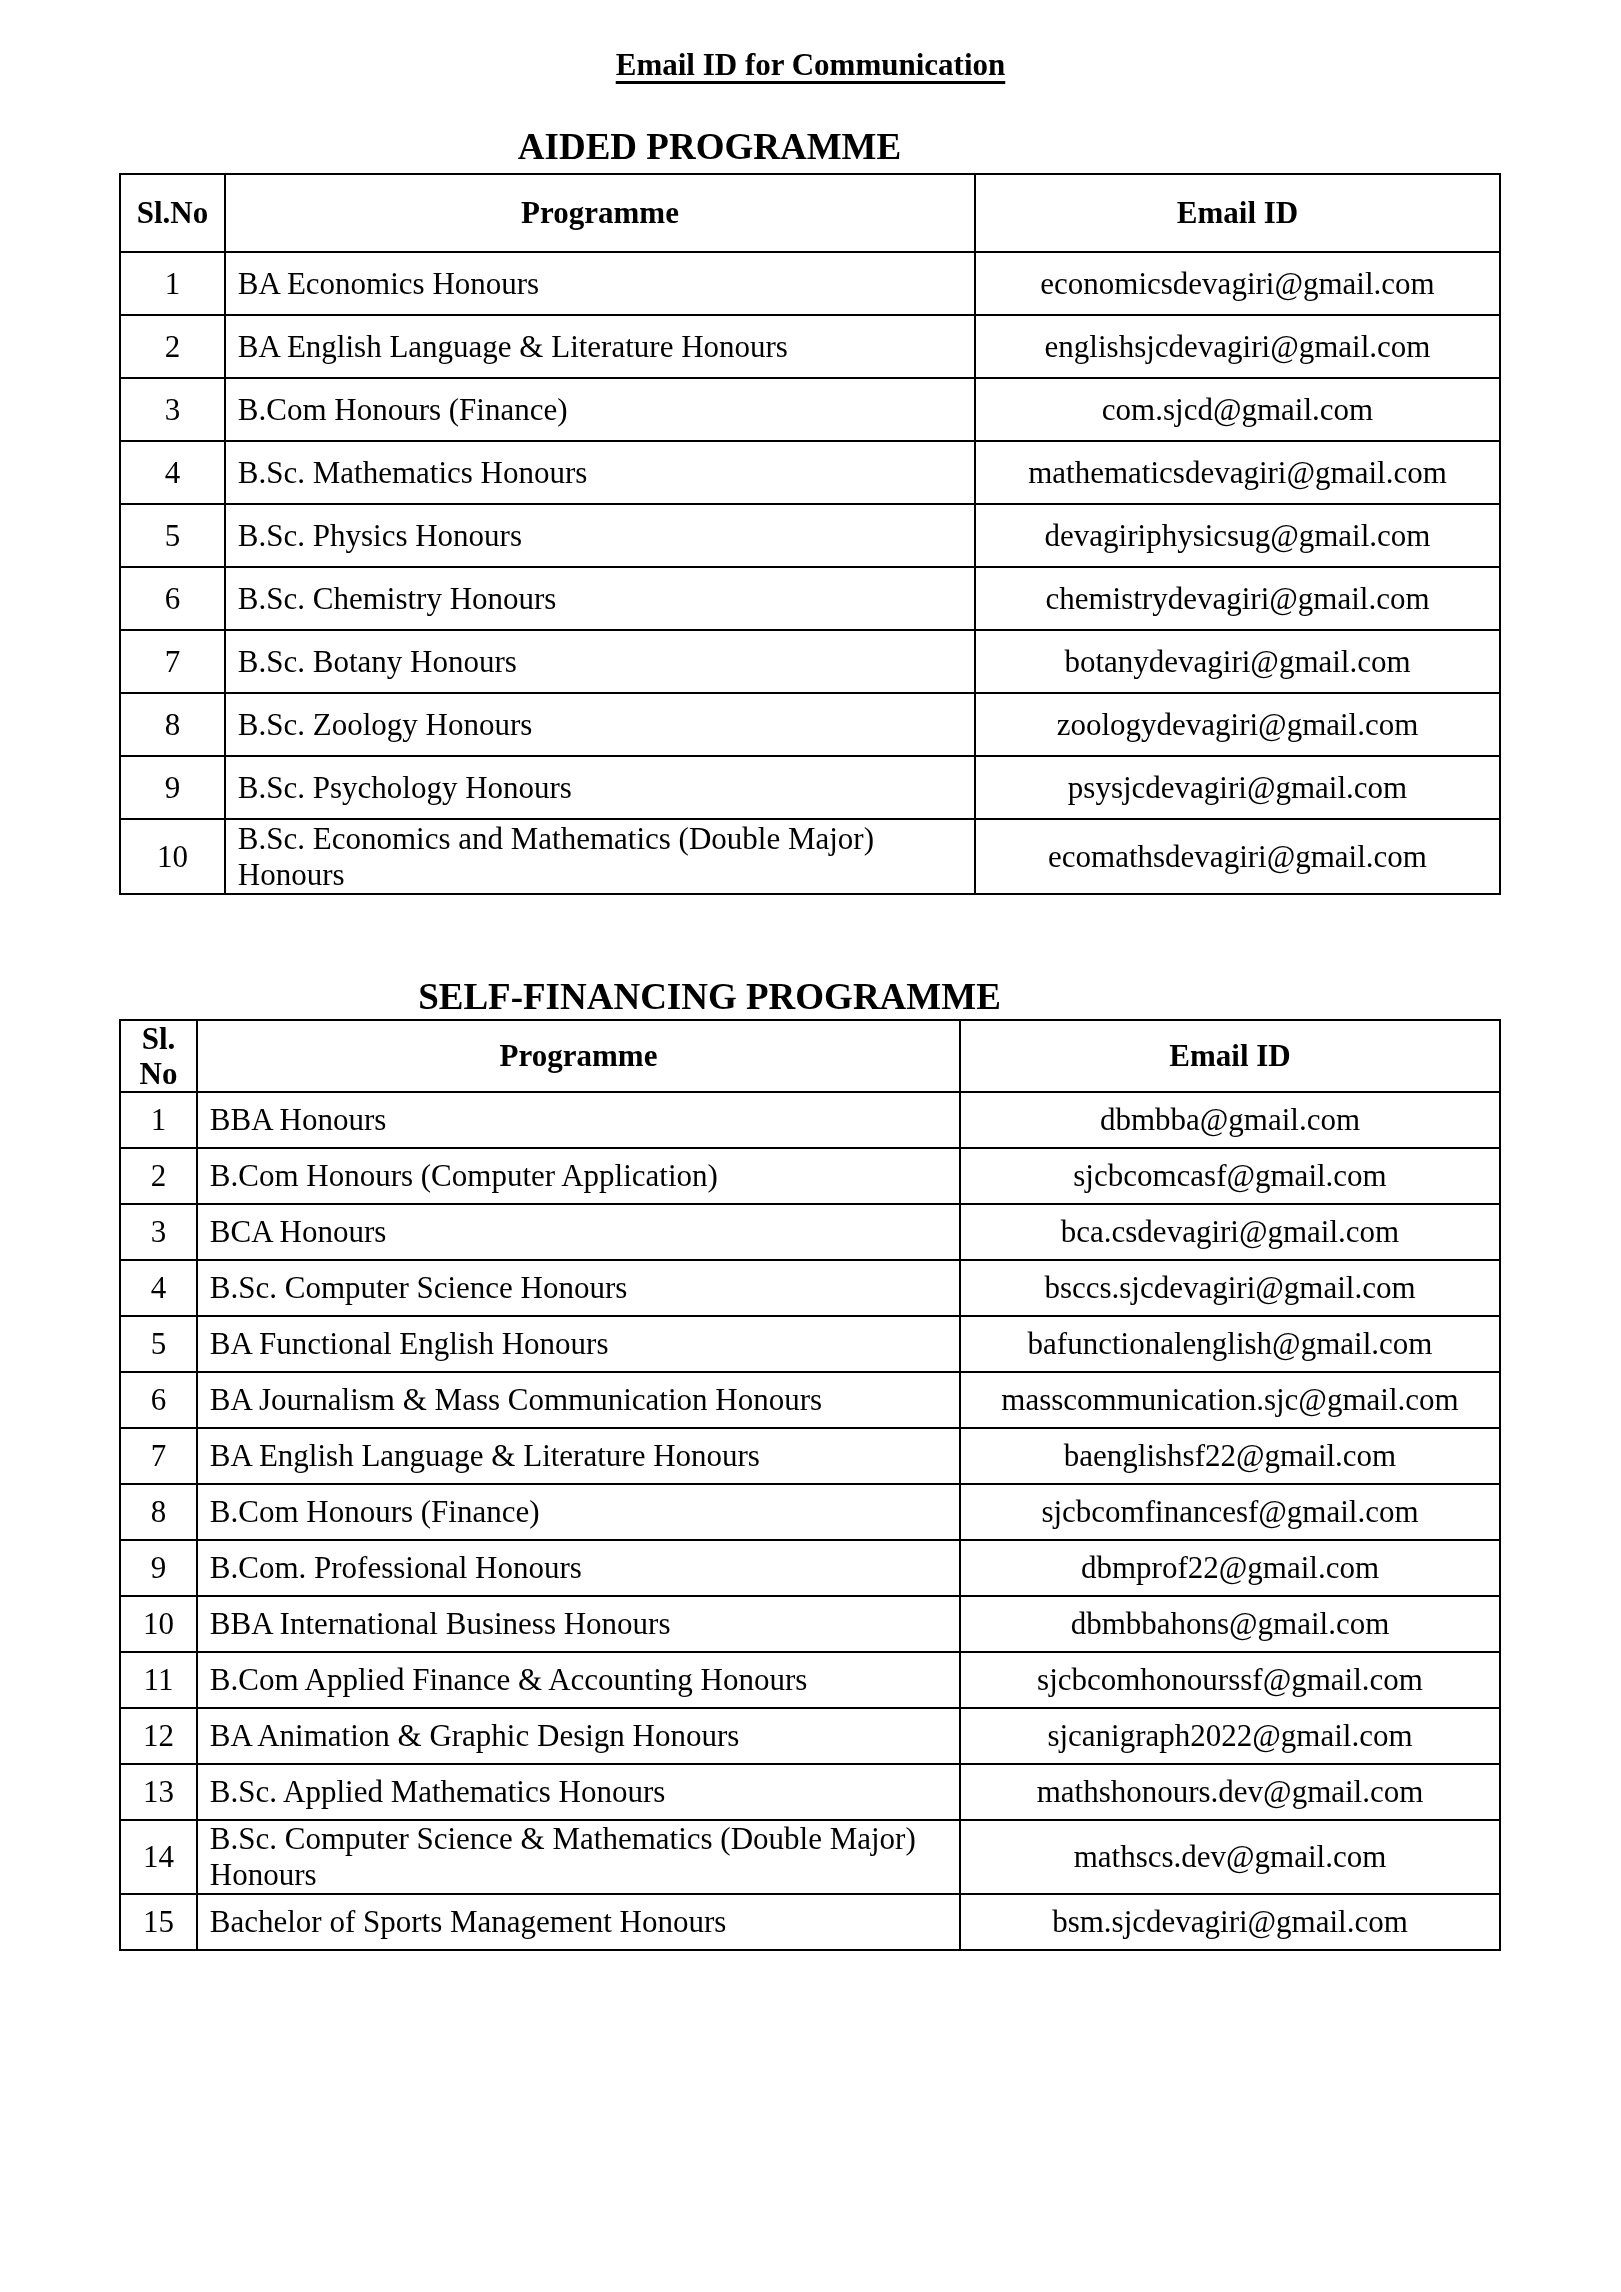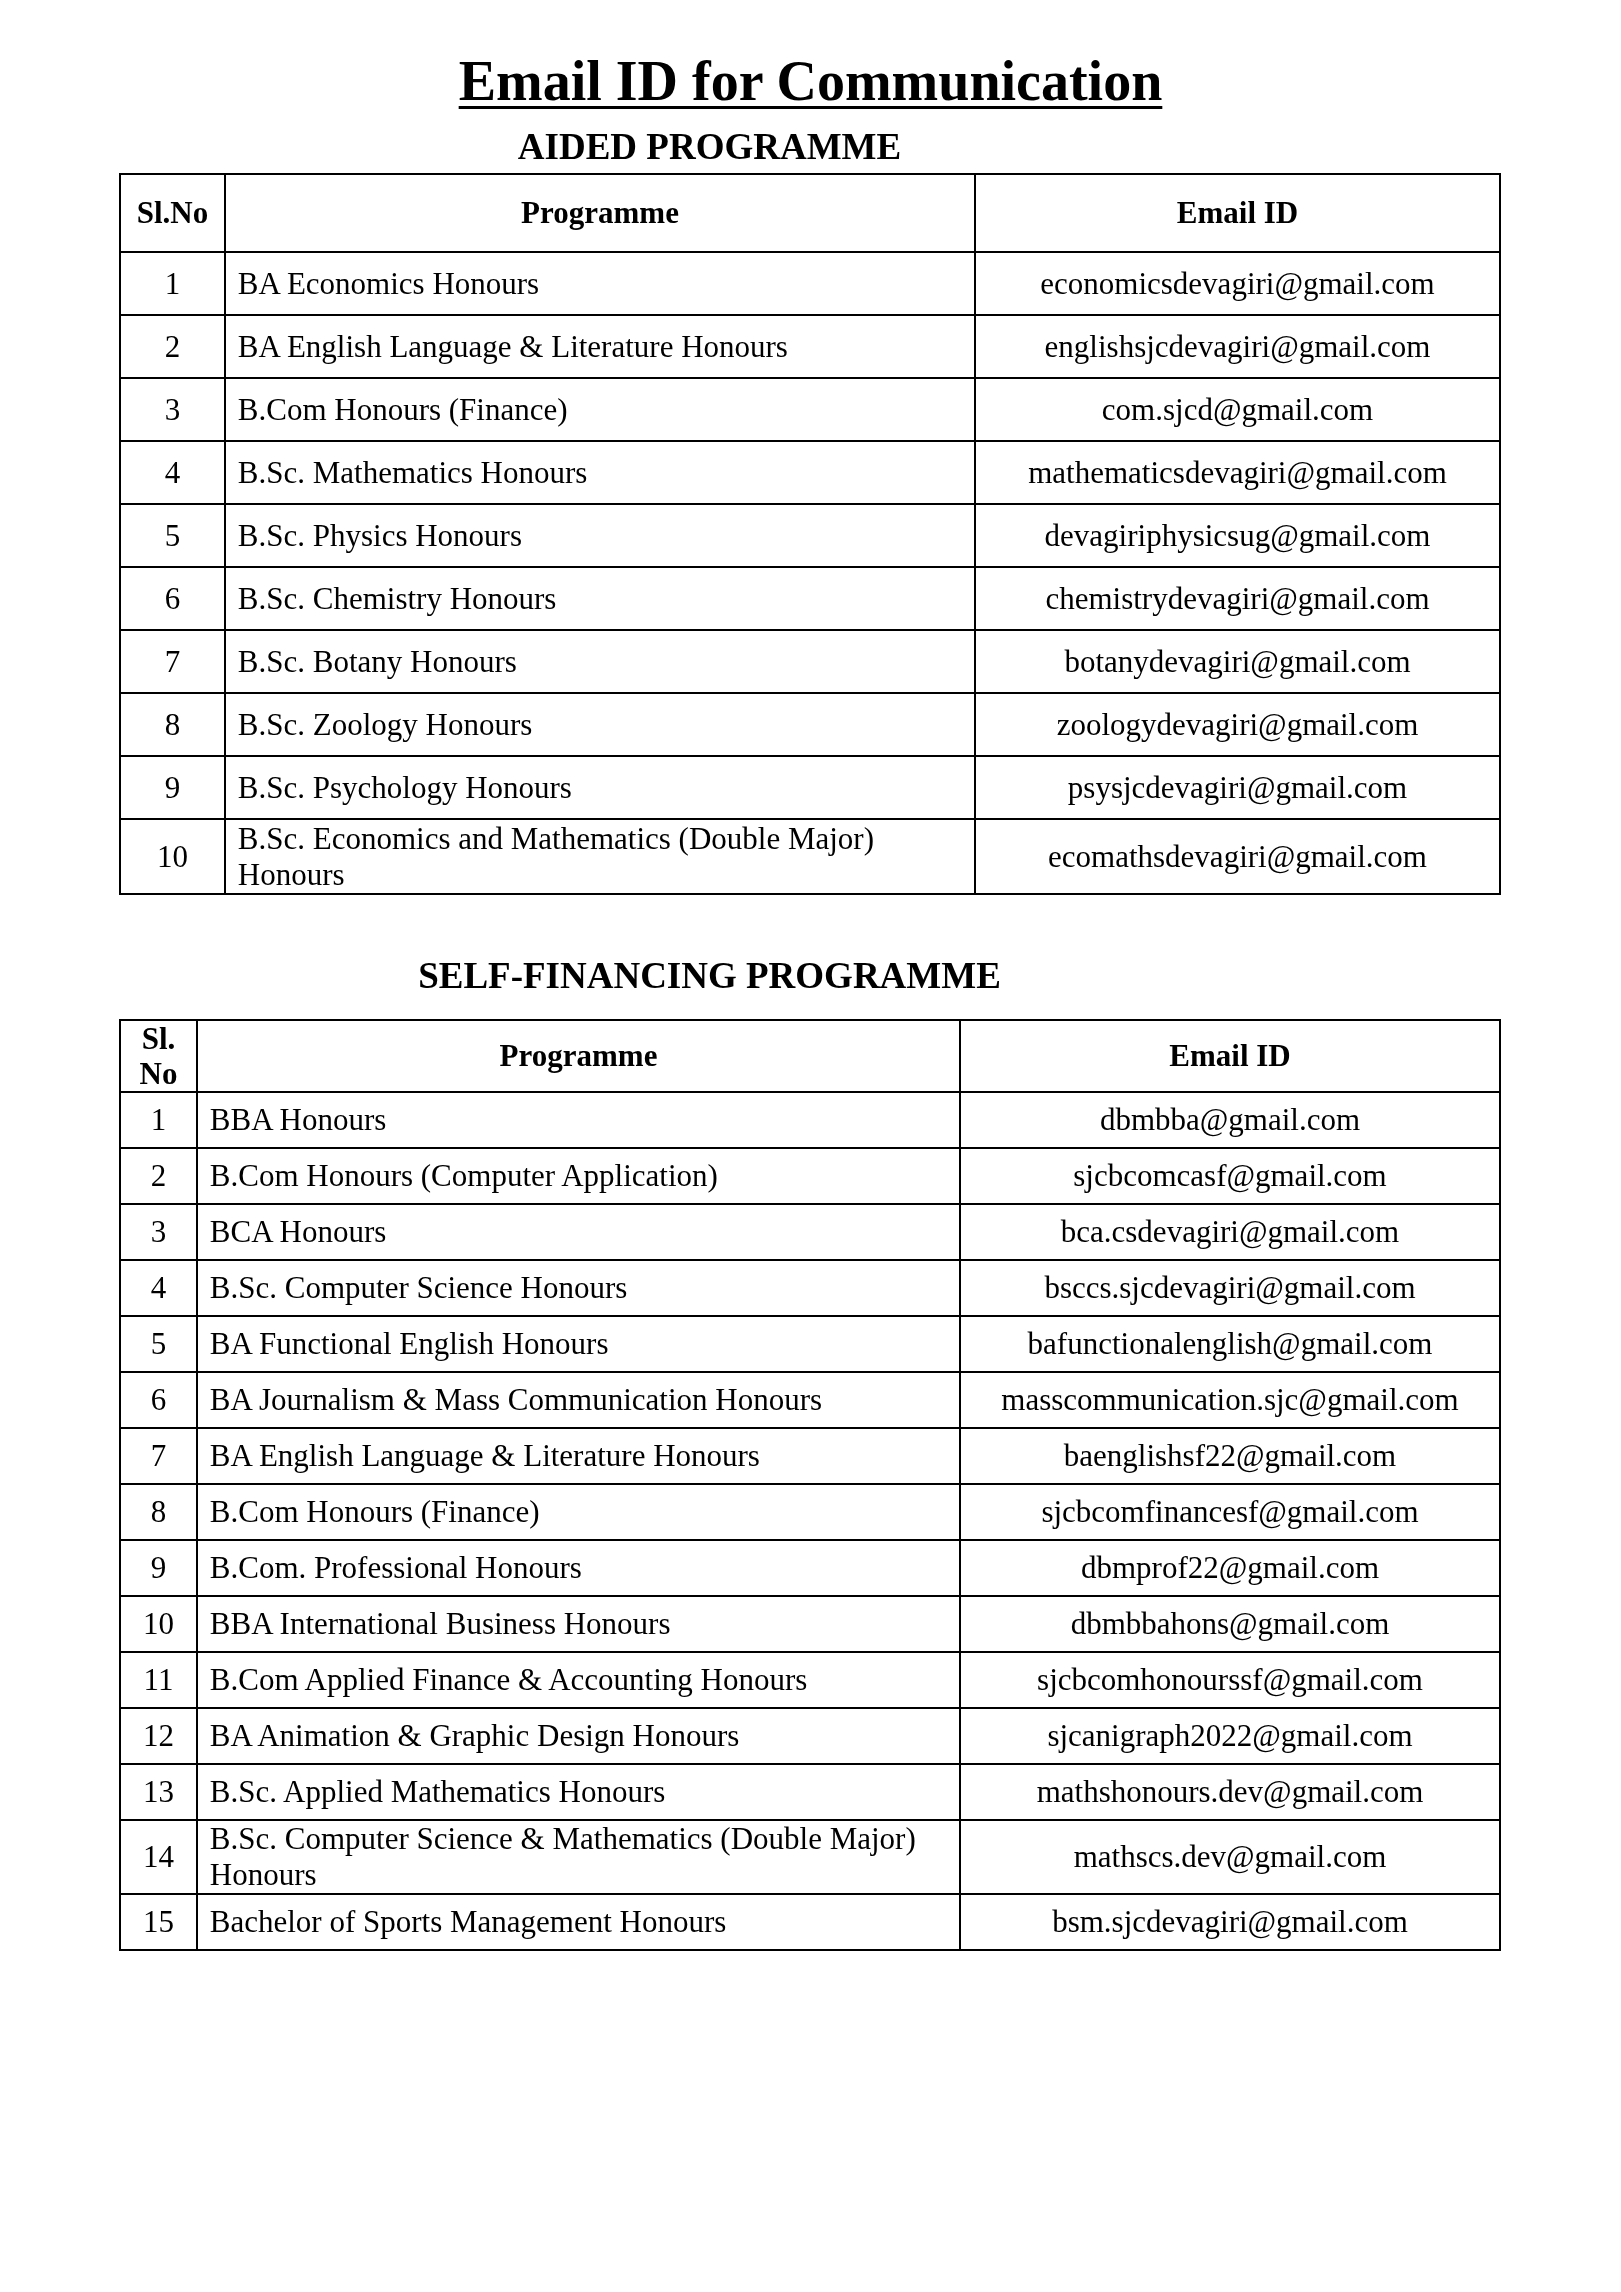--- a/index.html
+++ b/index.html
@@ -4,7 +4,7 @@
 <style>
   html, body { margin:0; padding:0; background:#ffffff; }
   body { width:1621px; height:2293px; position:relative; font-family:"Liberation Serif", serif; color:#000; }
-  .title { position:absolute; left:0; width:1621px; top:39px; text-align:center; font-weight:bold; font-size:56px; line-height:51px;margin-top:17px; }
+  .title { position:absolute; left:0; width:1621px; top:39px; text-align:center; font-weight:bold; font-size:31px; line-height:51px; }
   .title span { text-decoration:underline; text-decoration-thickness:2.9px; text-underline-offset:5.9px; }
   .section { position:absolute; left:0; width:1419px; text-align:center; font-weight:bold; font-size:37px; line-height:43px; }
   table { position:absolute; left:119px; width:1380px; border-collapse:collapse; table-layout:fixed; }

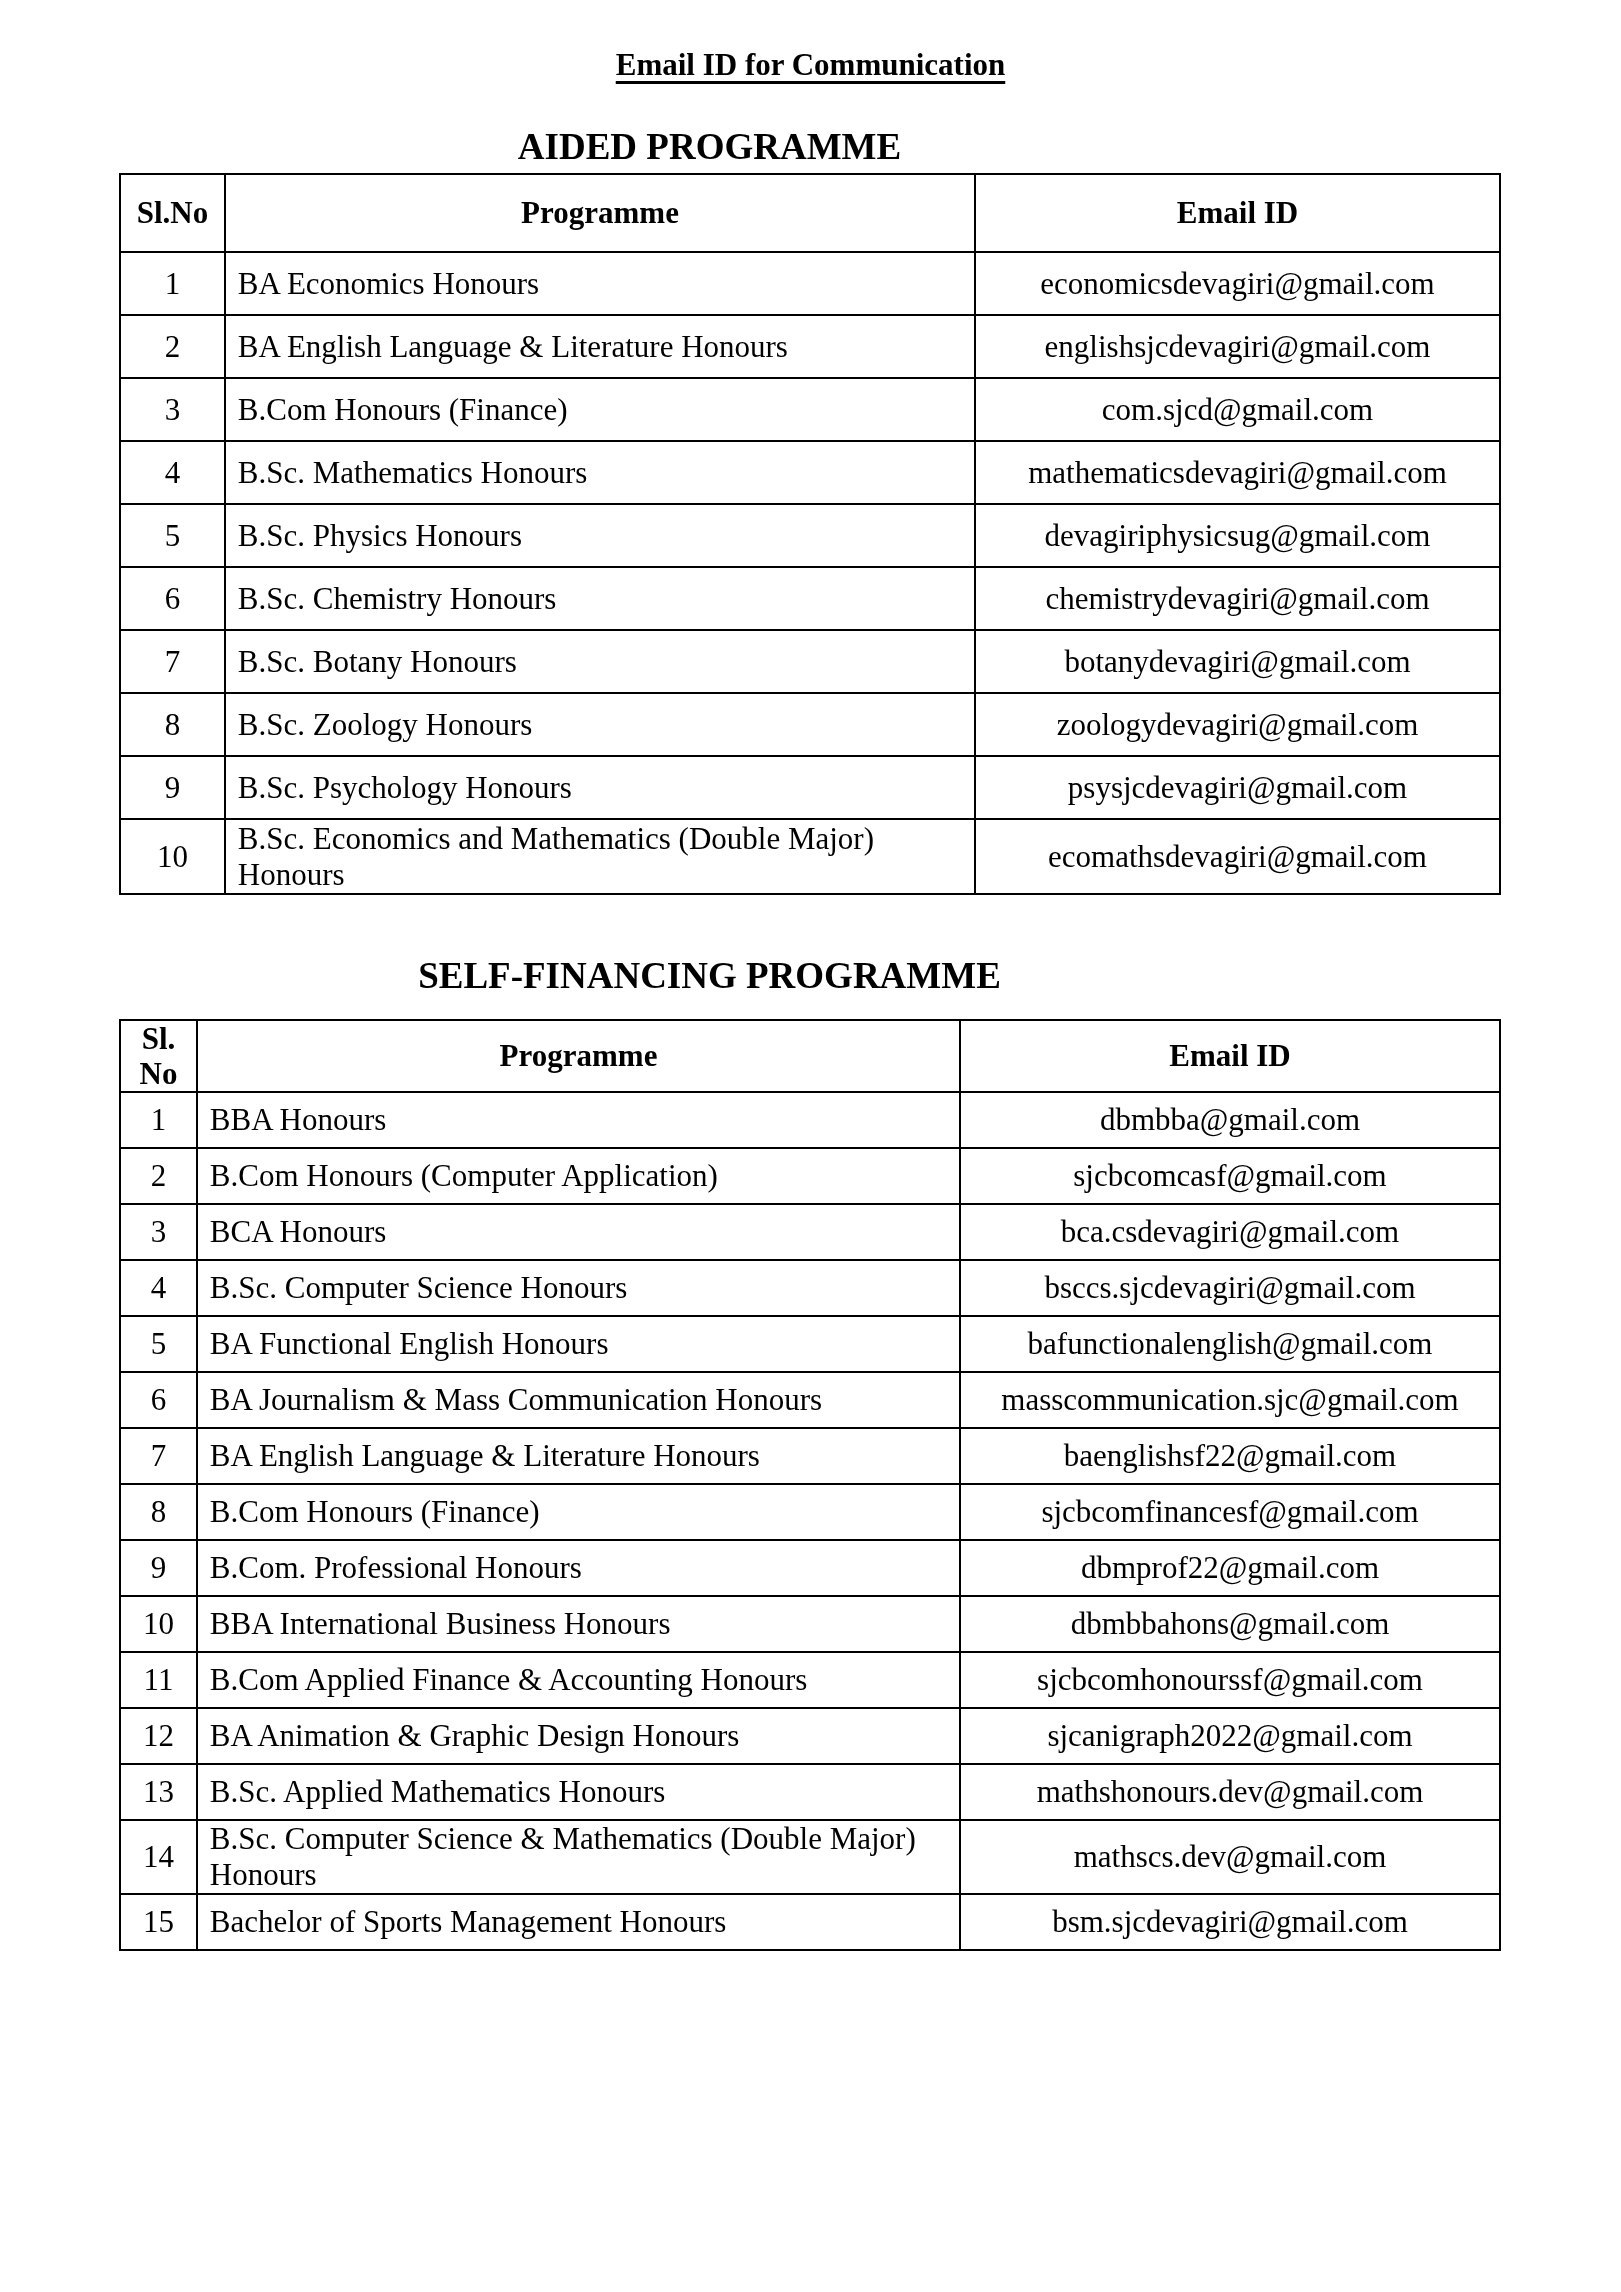--- a/index.html
+++ b/index.html
@@ -97,7 +97,7 @@
     </tbody>
 </table>
 
-<div class="section" style="top:954px;">SELF-FINANCING PROGRAMME</div>
+<div class="section" style="top:975px;">SELF-FINANCING PROGRAMME</div>
 
 <table id="t2">
   <colgroup>

